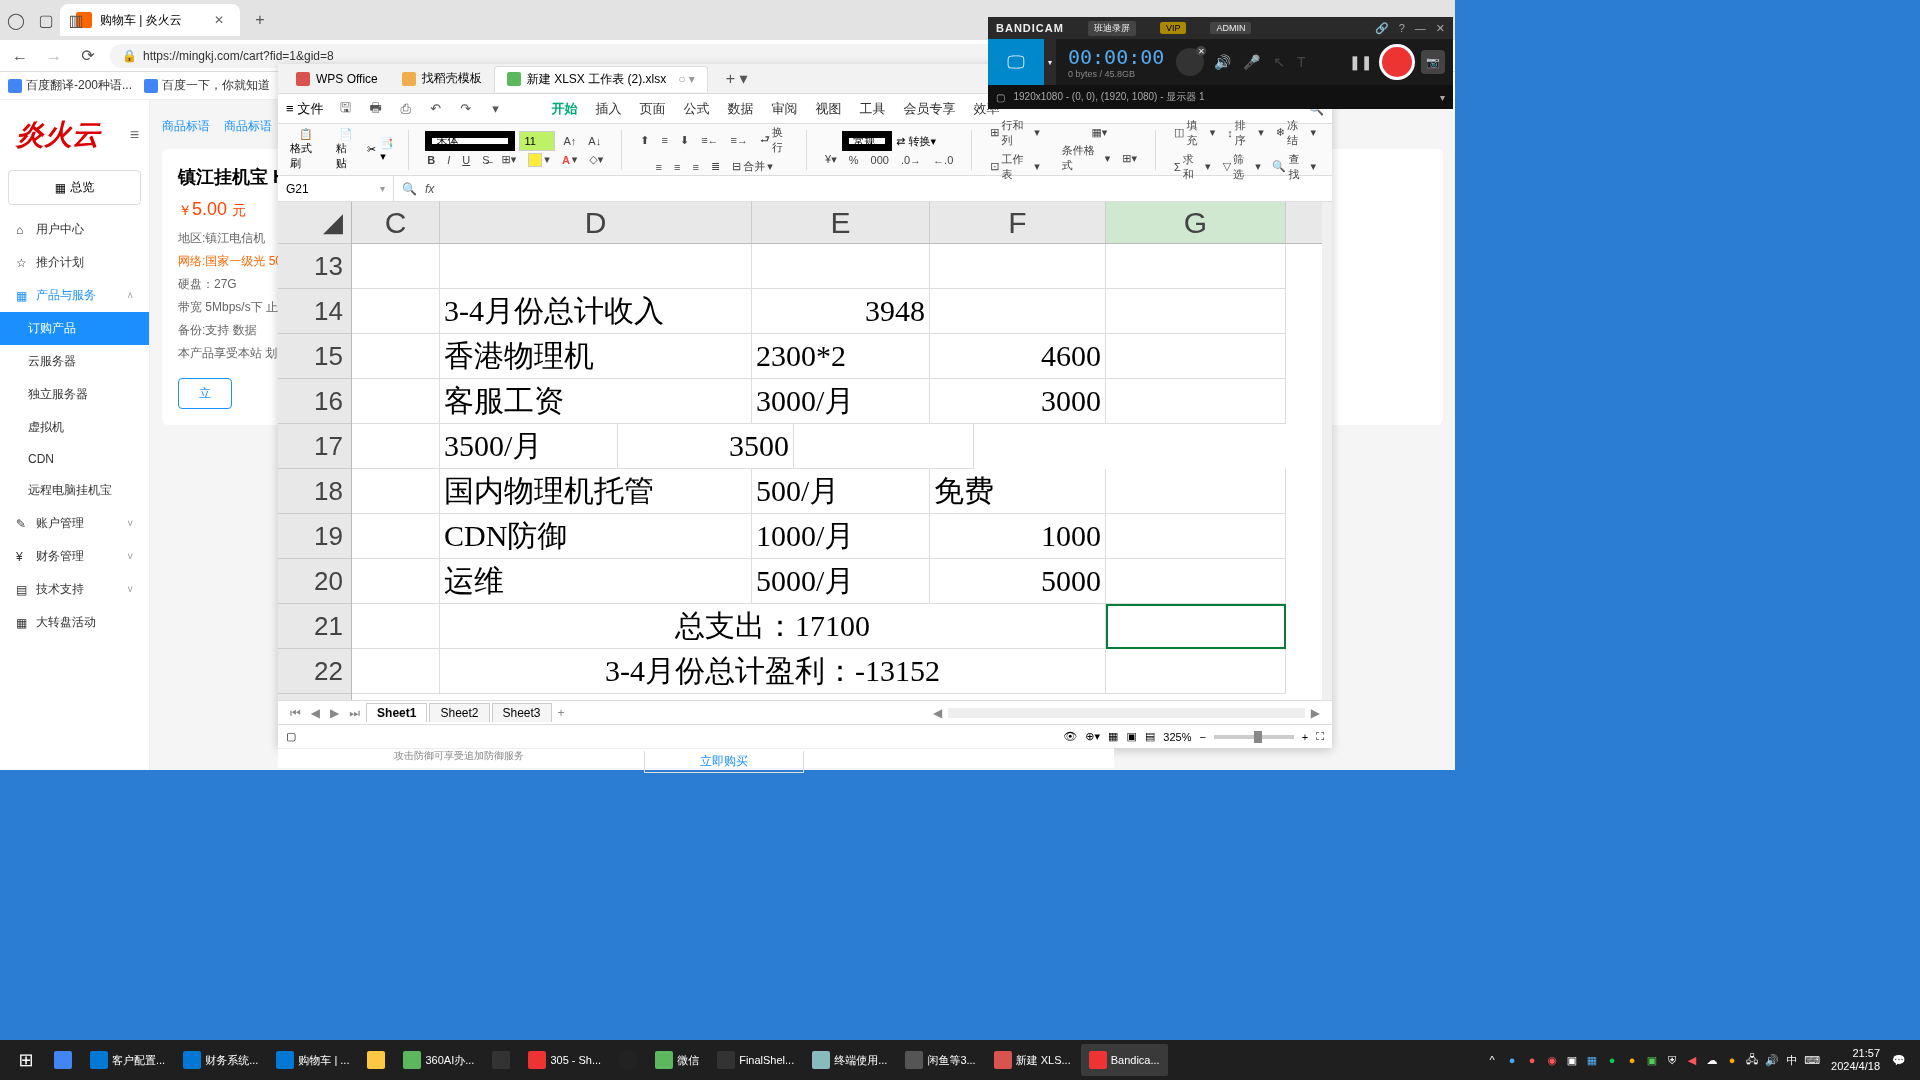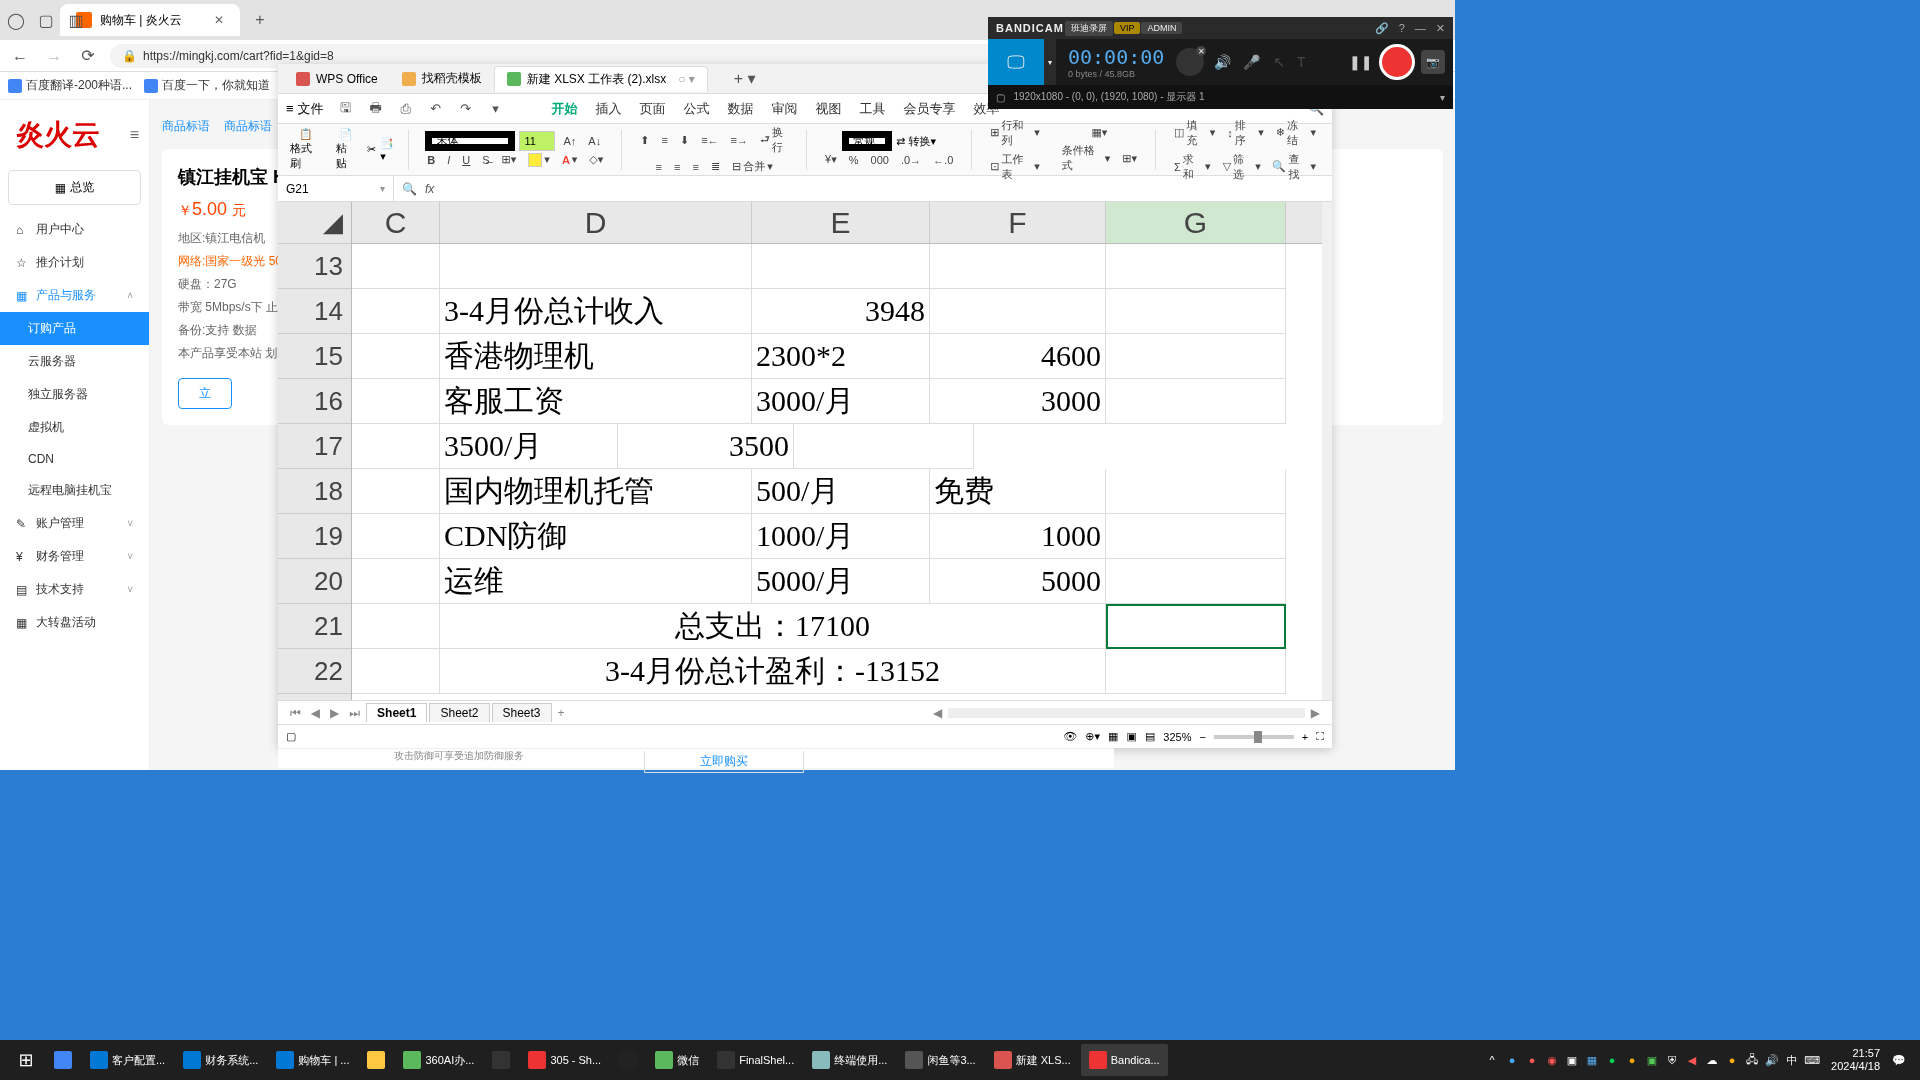--- a/index.html
+++ b/index.html
@@ -110,7 +110,7 @@
 
 
 .bandicam { position: absolute; top: 17px; left: 988px; width: 465px; height: 92px; background: #1a1a1a; color: #eee; font-size: 11px; }
-.bc-title { height: 22px; background: #2a2a2a; display: flex; align-items: center; padding: 0 8px; gap: 1px; }
+.bc-title { height: 22px; background: #2a2a2a; display: flex; align-items: center; padding: 0 8px; gap: 24px; }
 .bc-logo { font-weight: bold; font-size: 11px; letter-spacing: 1px; }
 .bc-tag { background: #444; padding: 1px 6px; border-radius: 2px; font-size: 9px; }
 .bc-tag.vip { background: #a80; color: #000; }

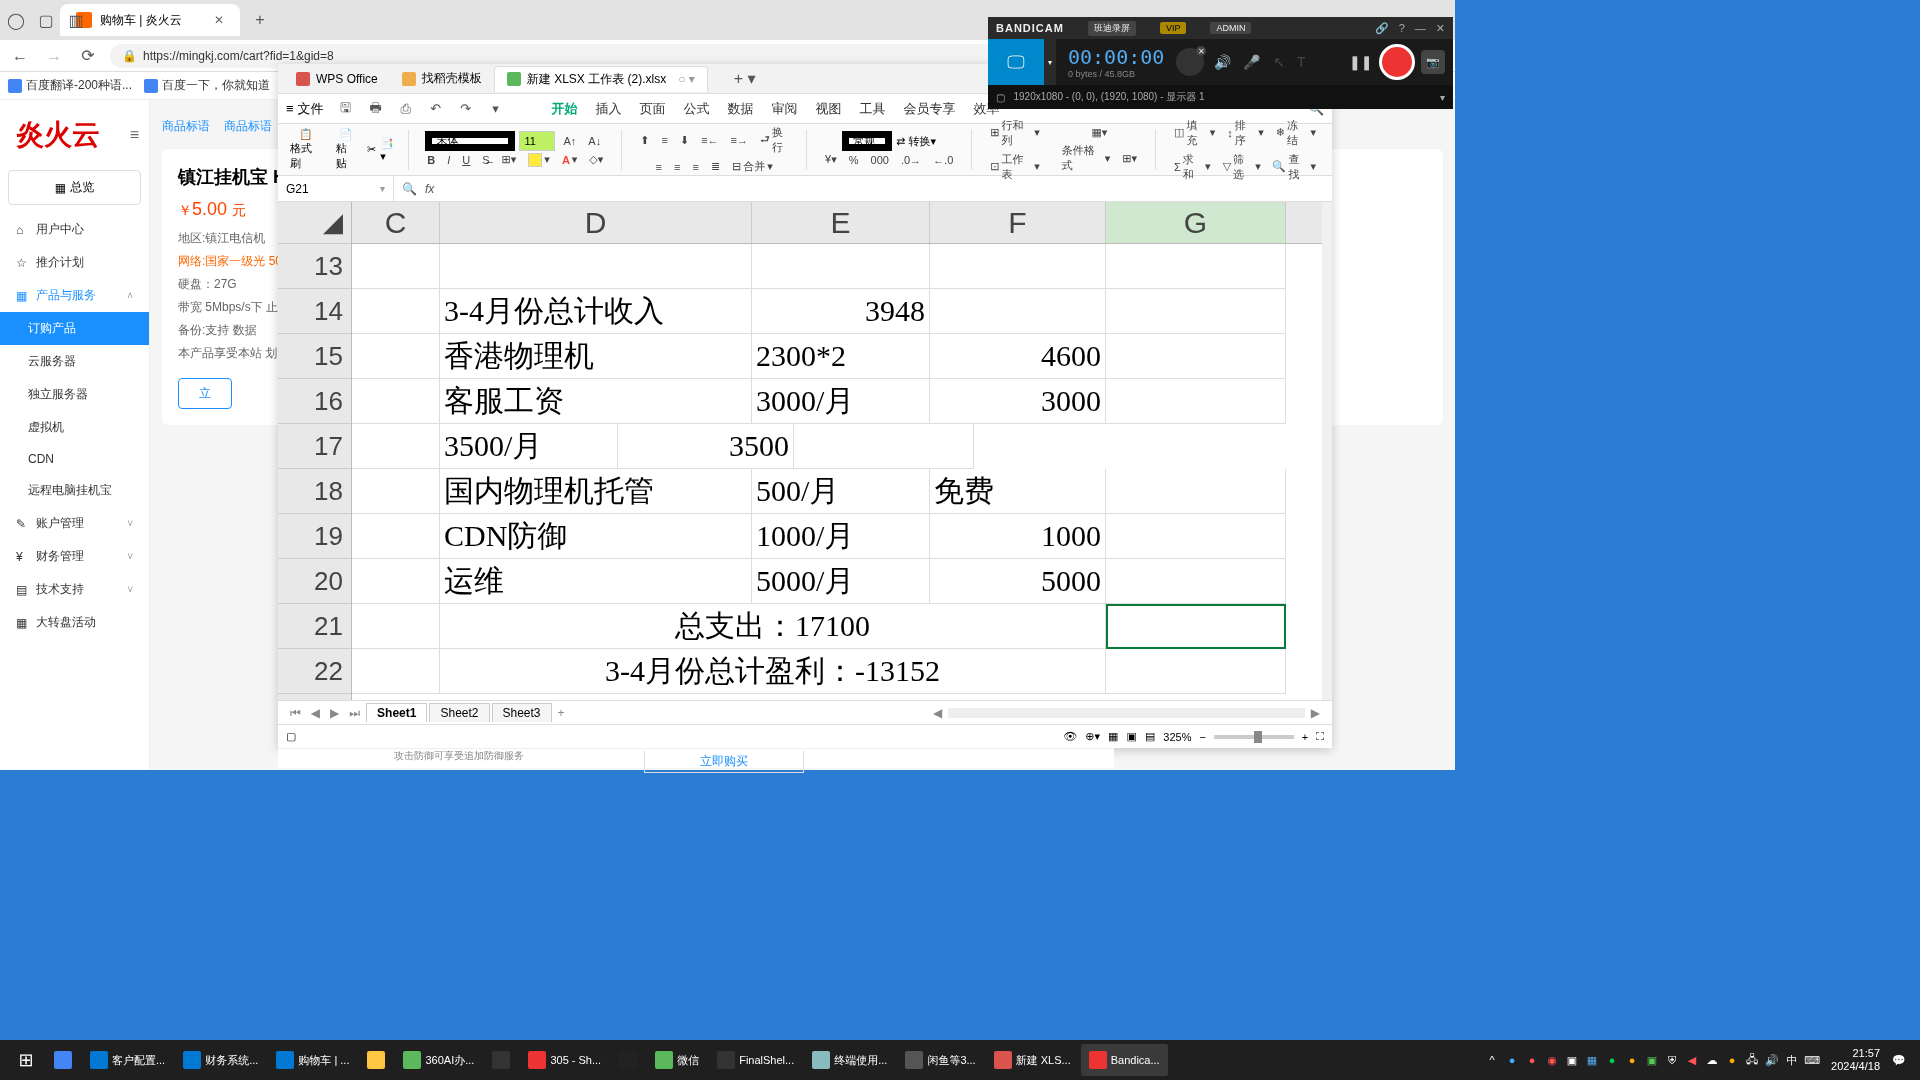--- a/index.html
+++ b/index.html
@@ -51,7 +51,7 @@
 
 
 .wps-window { position: absolute; top: 64px; left: 278px; width: 1054px; height: 684px; background: #fff; box-shadow: 0 2px 10px rgba(0,0,0,0.2); }
-.wps-tabs { height: 30px; background: #f2f2f2; display: flex; align-items: center; padding-left: 6px; gap: 16px; border-bottom: 1px solid #ddd; }
+.wps-tabs { height: 30px; background: #f2f2f2; display: flex; align-items: center; padding-left: 6px; gap: 8px; border-bottom: 1px solid #ddd; }
 .wps-tab { height: 26px; padding: 0 12px; display: flex; align-items: center; gap: 6px; font-size: 12px; border-radius: 4px 4px 0 0; }
 .wps-tab.active { background: #fff; border: 1px solid #ddd; border-bottom: none; }
 .wps-tab-icon { width: 14px; height: 14px; border-radius: 2px; }

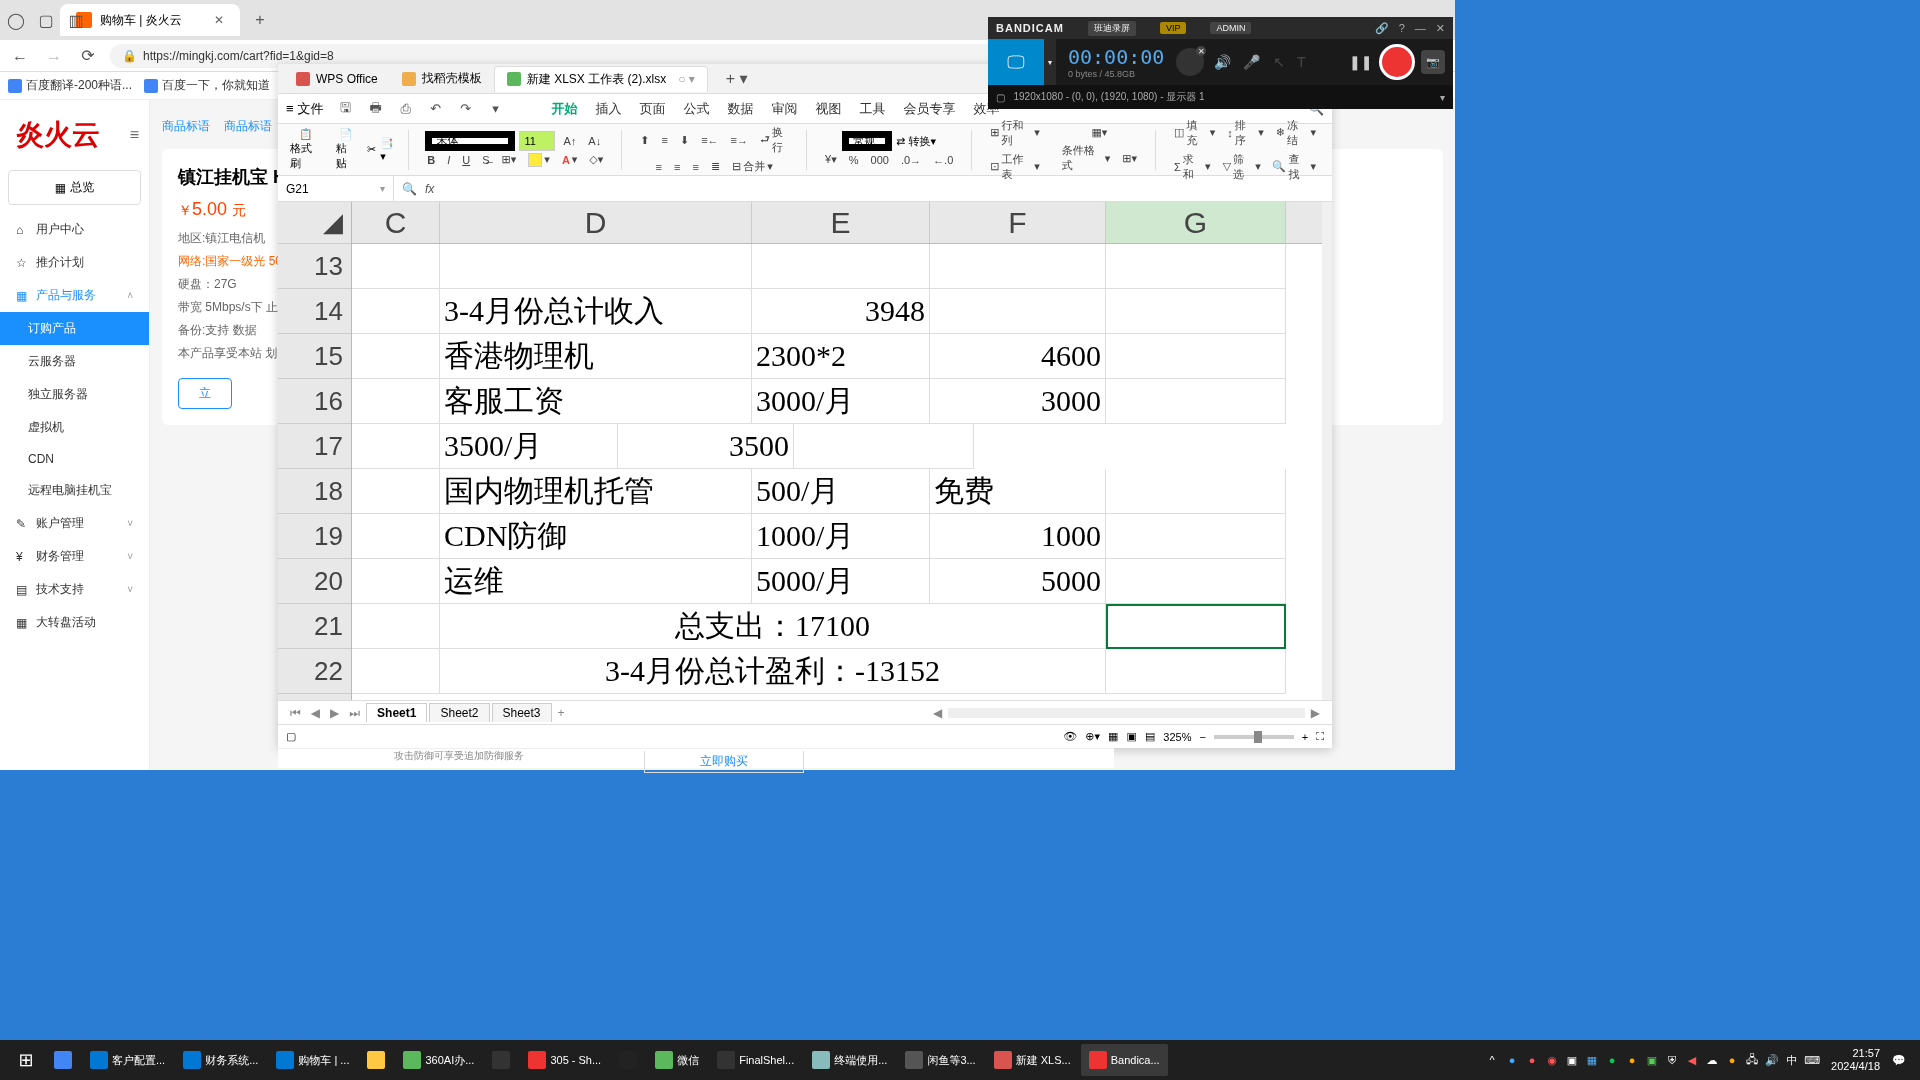--- a/index.html
+++ b/index.html
@@ -28,7 +28,7 @@
 
 .yanhuo-page { display: flex; height: 670px; }
 .yanhuo-sidebar { width: 150px; background: #fff; border-right: 1px solid #eee; padding-top: 8px; }
-.yanhuo-logo { font-size: 28px; color: #d00; font-weight: bold; padding: 8px 16px; }
+.yanhuo-logo { font-size: 28px; color: #d00; font-weight: bold; padding: 8px 16px; font-style: italic; }
 .yanhuo-logo-row { display: flex; align-items: center; }
 .yanhuo-logo-collapse { margin-left: auto; padding: 0 10px; color: #666; }
 .side-item { padding: 8px 16px; font-size: 12px; color: #333; display: flex; align-items: center; gap: 6px; }

